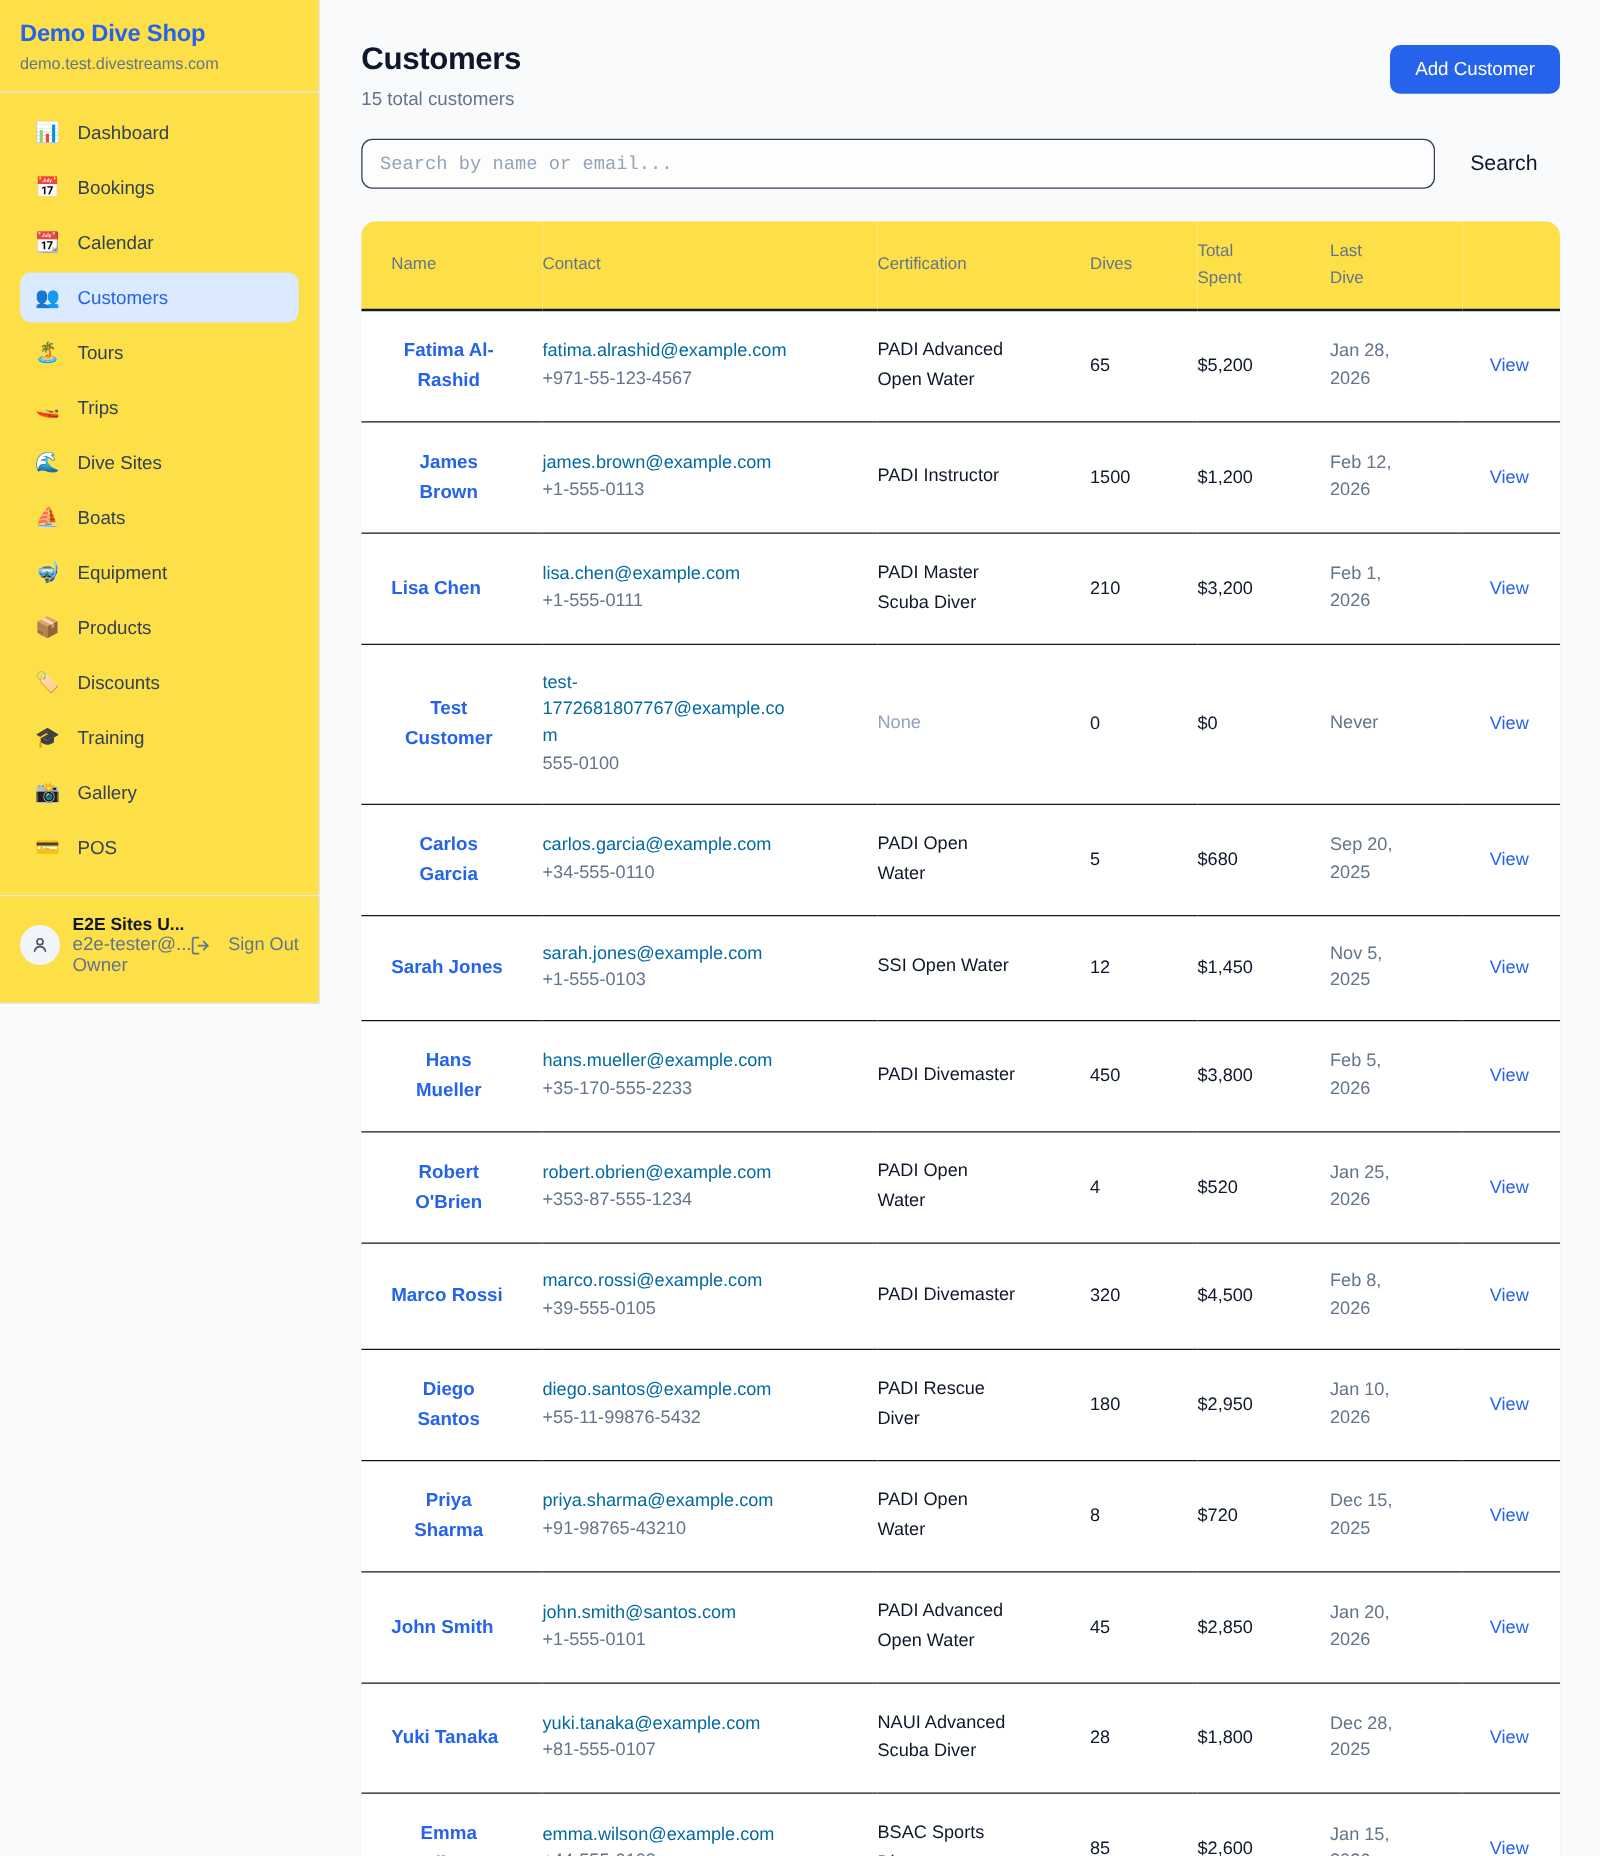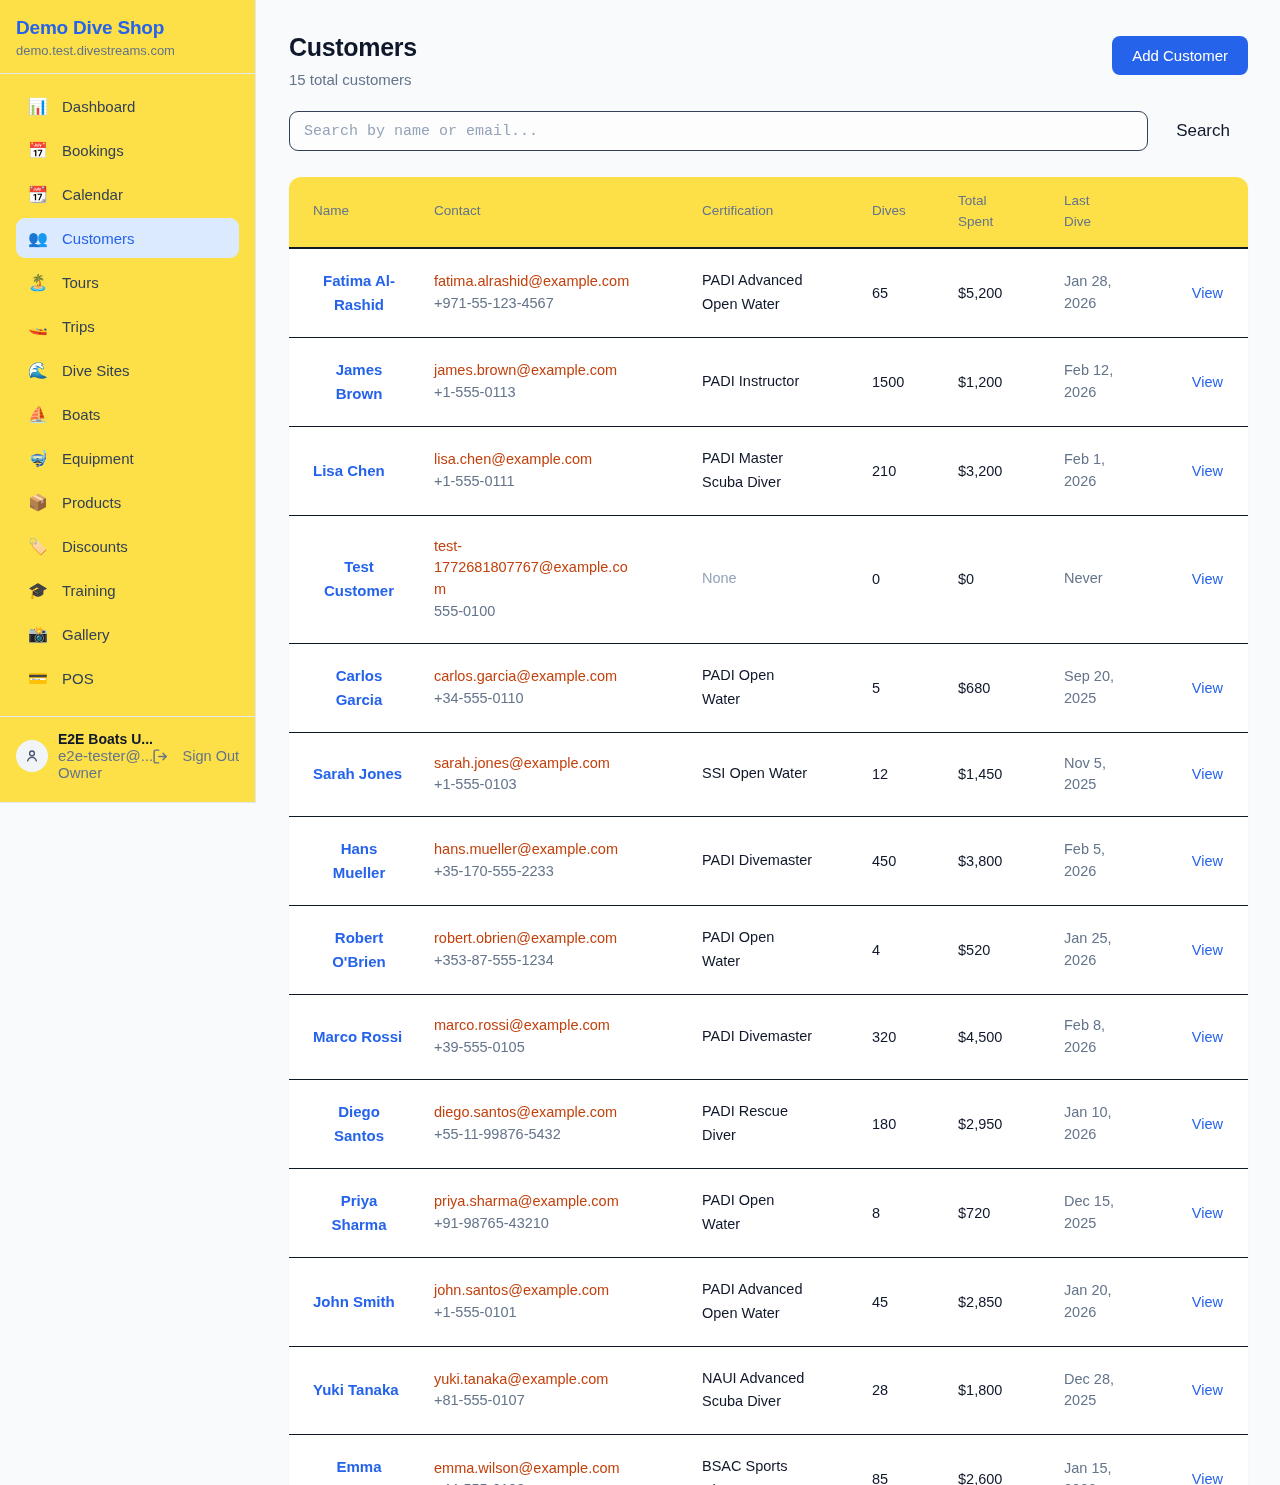--- a/index.html
+++ b/index.html
@@ -117,7 +117,7 @@
     color: var(--accent); text-decoration: none; font-weight: 700; font-size: 15px;
     display: inline-block; max-width: 92px; line-height: 1.6; cursor: pointer; text-align: center;
   }
-  .email { color: #c2410c; line-height: 1.5; max-width: 198px; overflow-wrap: break-word; }
+  .email { color: #0369a1; line-height: 1.5; max-width: 198px; overflow-wrap: break-word; }
   .phone { color: var(--muted); line-height: 1.5; }
   .cert { display: inline-block; max-width: 114px; line-height: 1.65; }
   .cert.muted { color: var(--faint); }

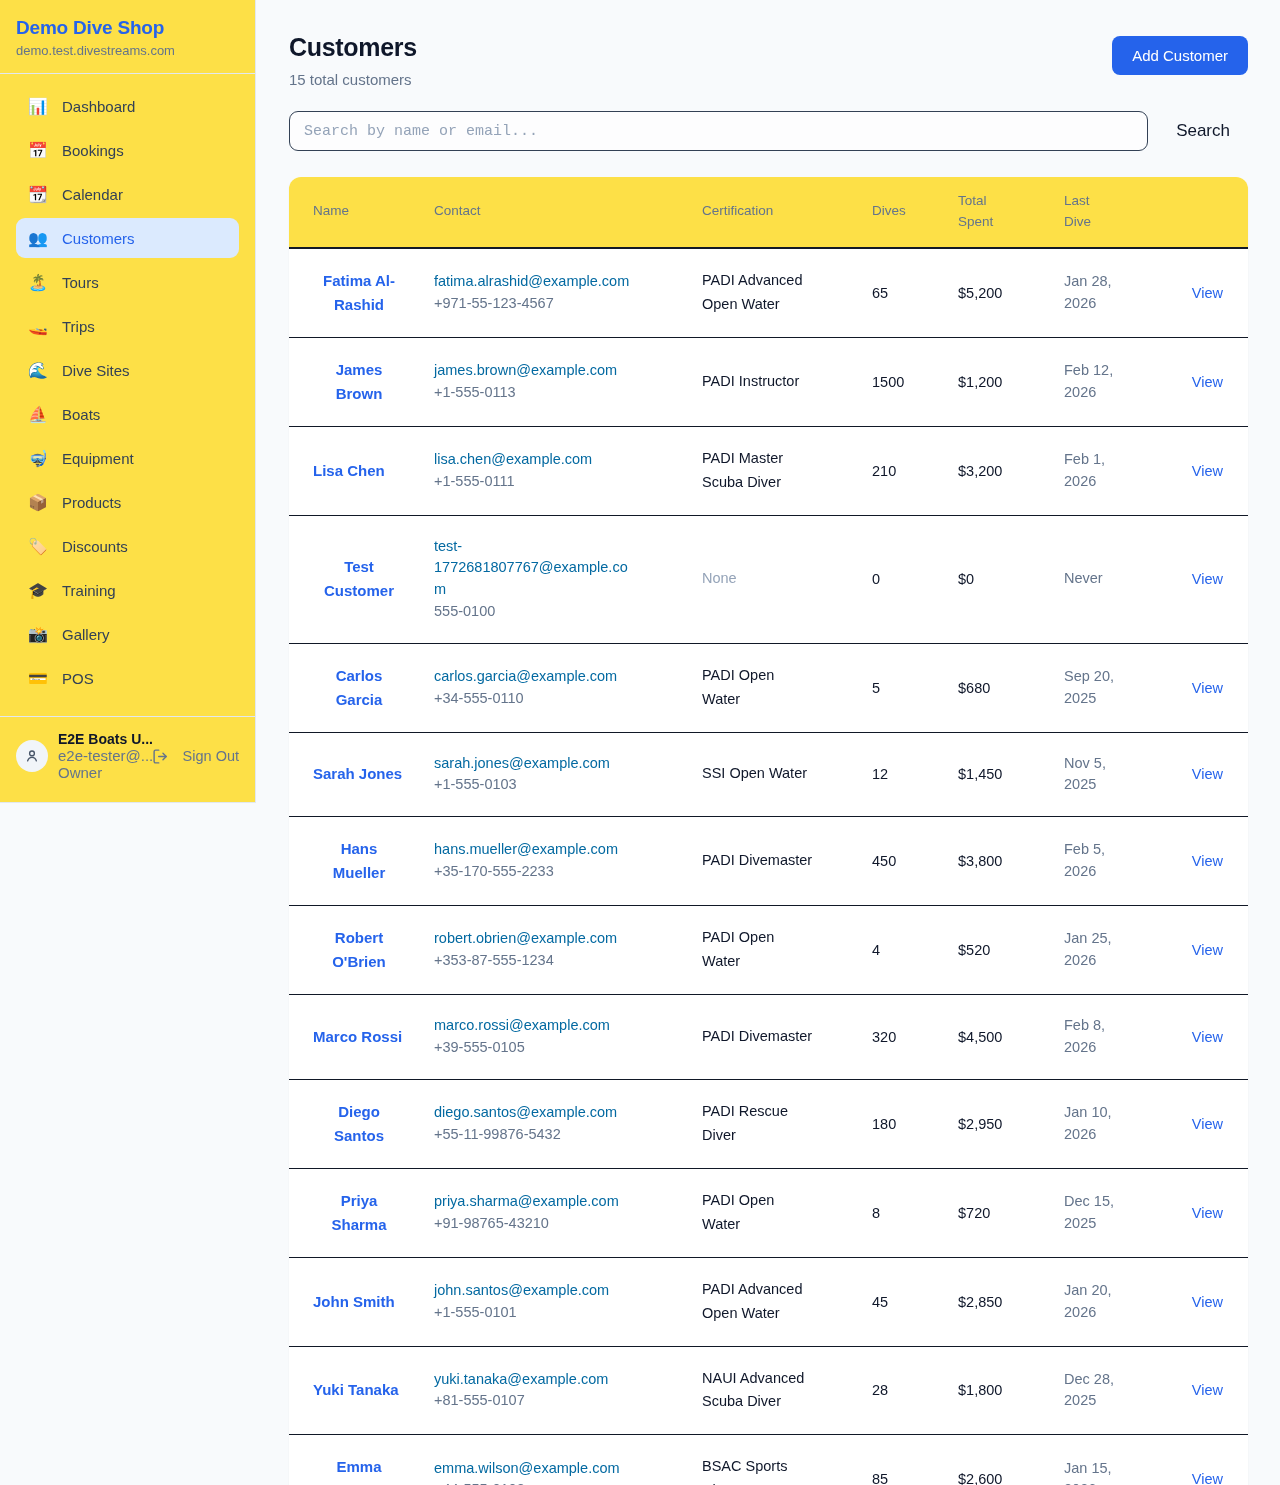--- a/index.html
+++ b/index.html
@@ -211,7 +211,7 @@
       </svg>
     </div>
     <div class="user-meta">
-      <div class="user-name">E2E Boats U...</div>
+      <div class="user-name">E2E Sites U...</div>
       <div class="user-email">e2e-tester@...</div>
       <div class="user-role">Owner</div>
     </div>

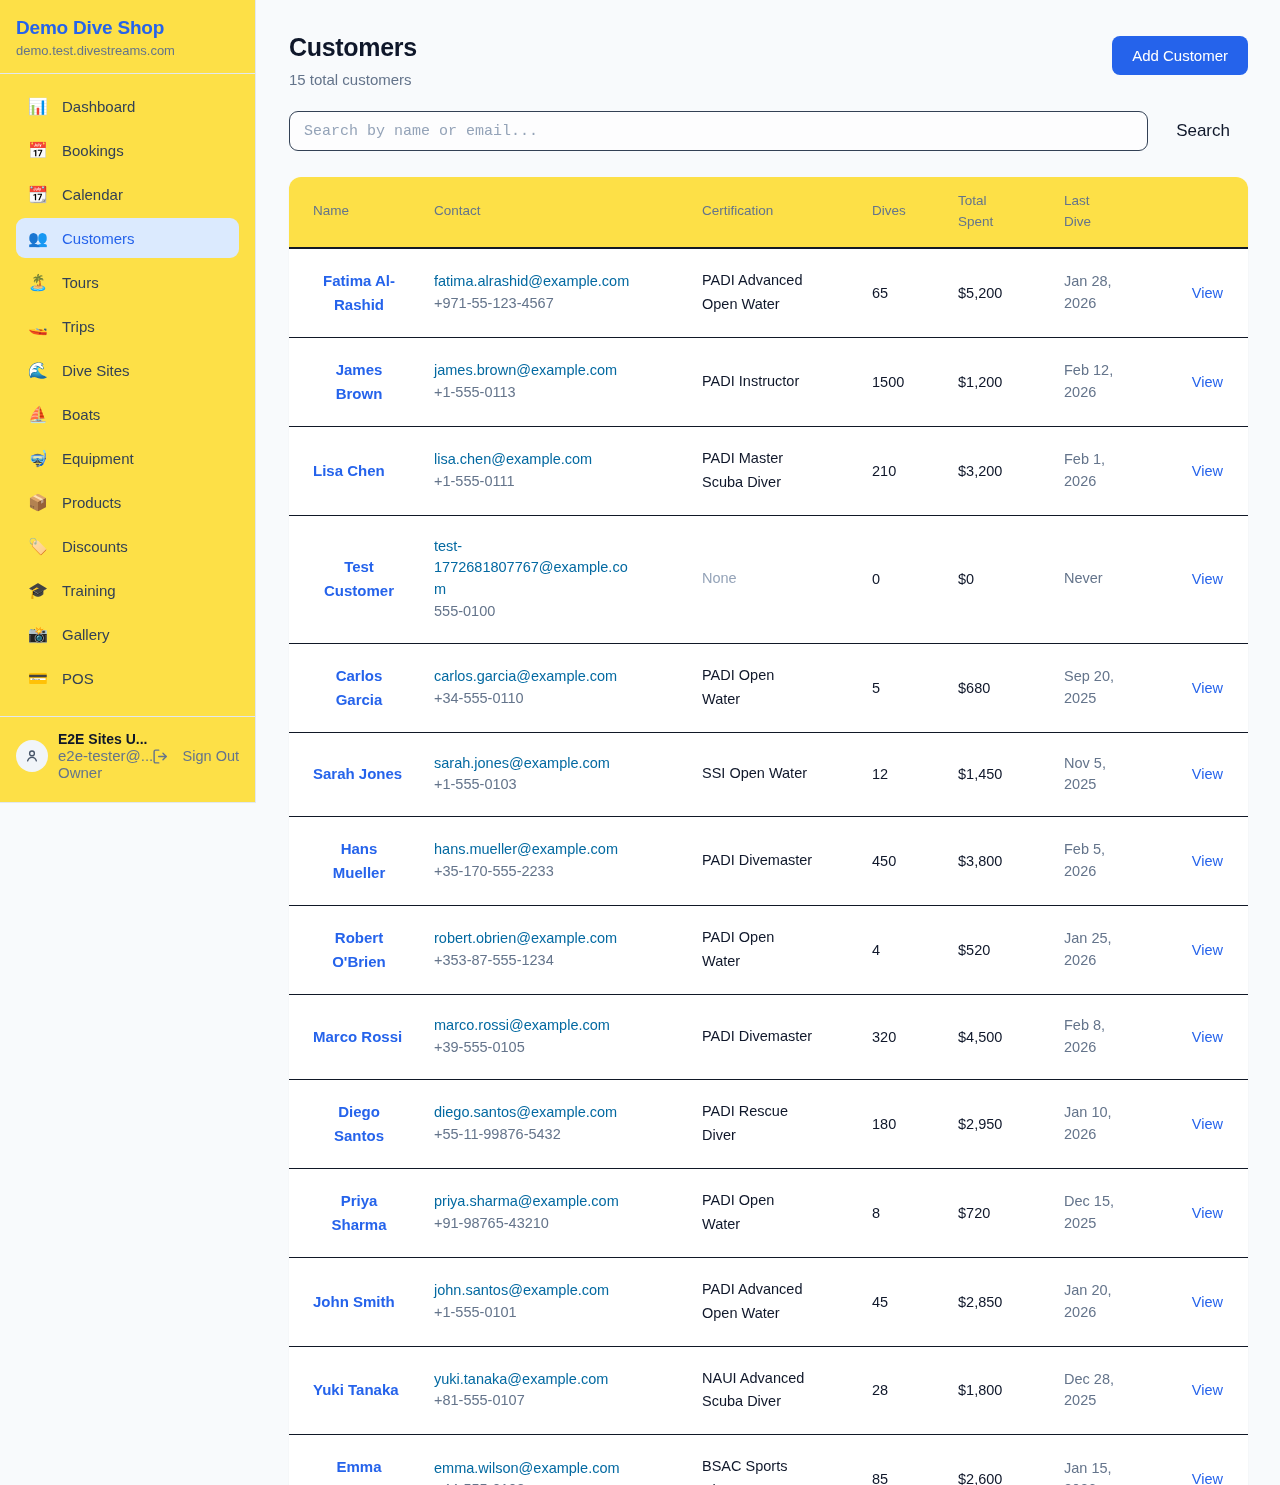--- a/index.html
+++ b/index.html
@@ -400,7 +400,7 @@
   <tr>
     <td class="col-0"><a class="name-link">John Smith</a></td>
     <td class="col-1">
-      <div class="email">john.santos@example.com</div>
+      <div class="email">john.smith@santos.com</div>
       <div class="phone">+1-555-0101</div>
     </td>
     <td class="col-2"><span class="cert">PADI Advanced Open Water</span></td>

